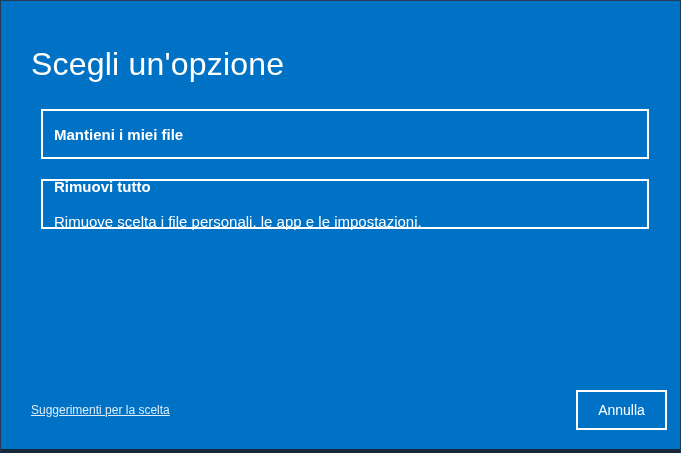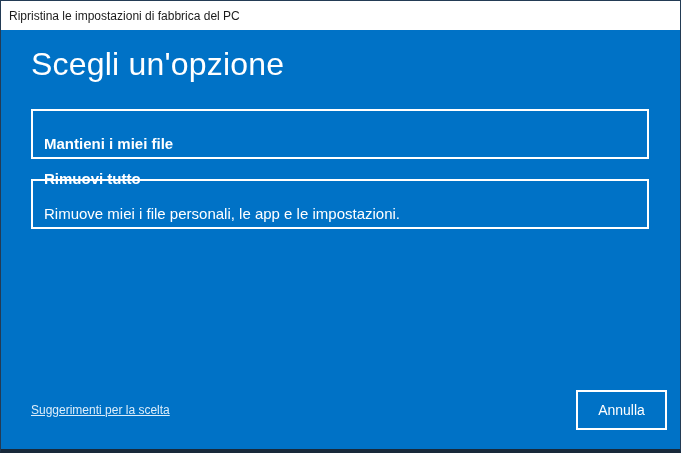--- a/index.html
+++ b/index.html
@@ -113,9 +113,6 @@
 
 <div class="window">
 
-  <div class="titlebar">
-    <span class="title">Ripristina le impostazioni di fabbrica del PC</span>
-  </div>
 
   <div class="content">
 

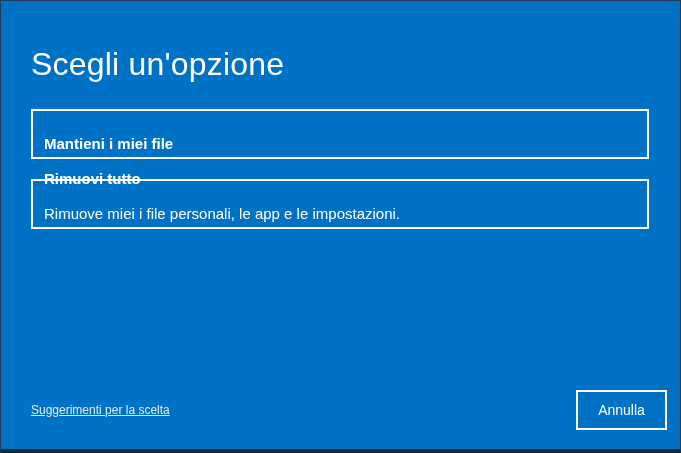--- a/index.html
+++ b/index.html
@@ -55,7 +55,7 @@
   }
   .option {
     position: absolute;
-    left: 30px; right: 31px;
+    left: 40px; right: 31px;
     height: 50px;
     background: transparent;
     border: 2px solid var(--box-border);
@@ -63,7 +63,7 @@
     text-align: left;
     display: flex;
     flex-direction: column;
-    justify-content: flex-end;
+    justify-content: center;
     padding: 4px 11px;
     cursor: pointer;
     font-family: "Liberation Sans", sans-serif;

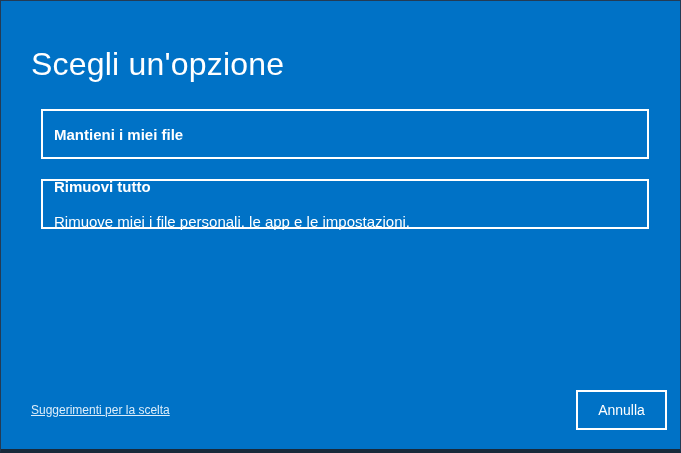--- a/index.html
+++ b/index.html
@@ -124,7 +124,7 @@
 
     <button class="option option-remove">
       <span class="option-title">Rimuovi tutto</span>
-      <span class="option-desc">Rimuove miei i file personali, le app e le impostazioni.</span>
+      <span class="option-desc">Rimuove scelta i file personali, le app e le impostazioni.</span>
     </button>
 
     <div class="footer">

